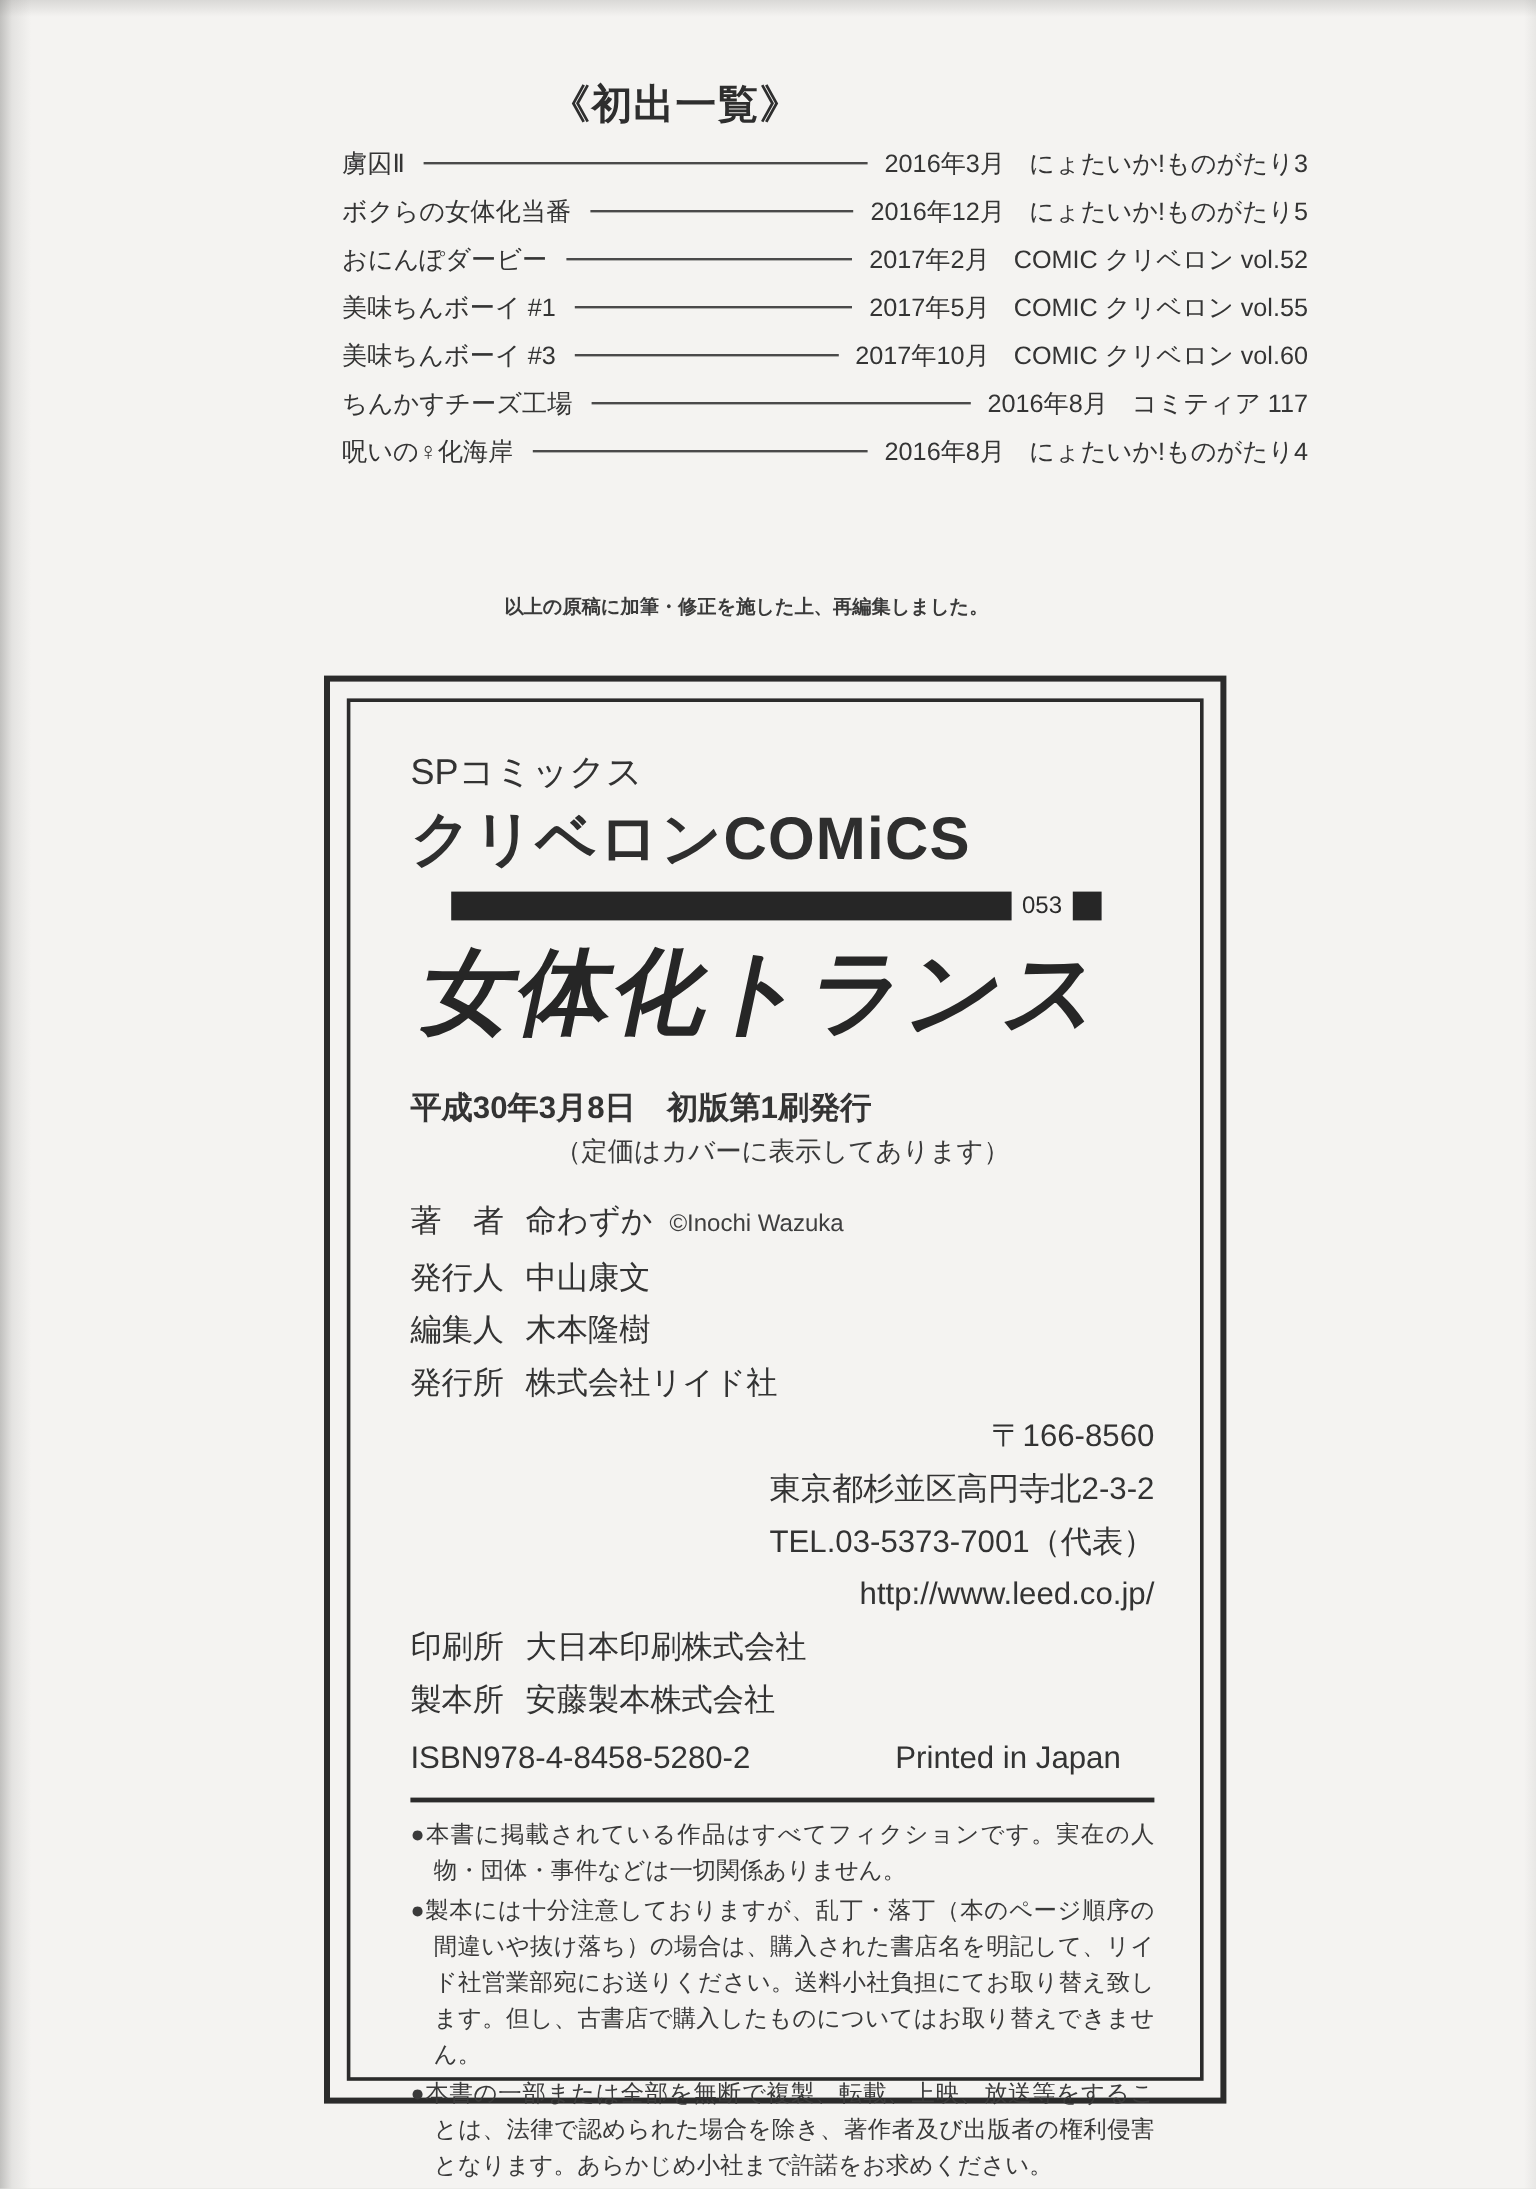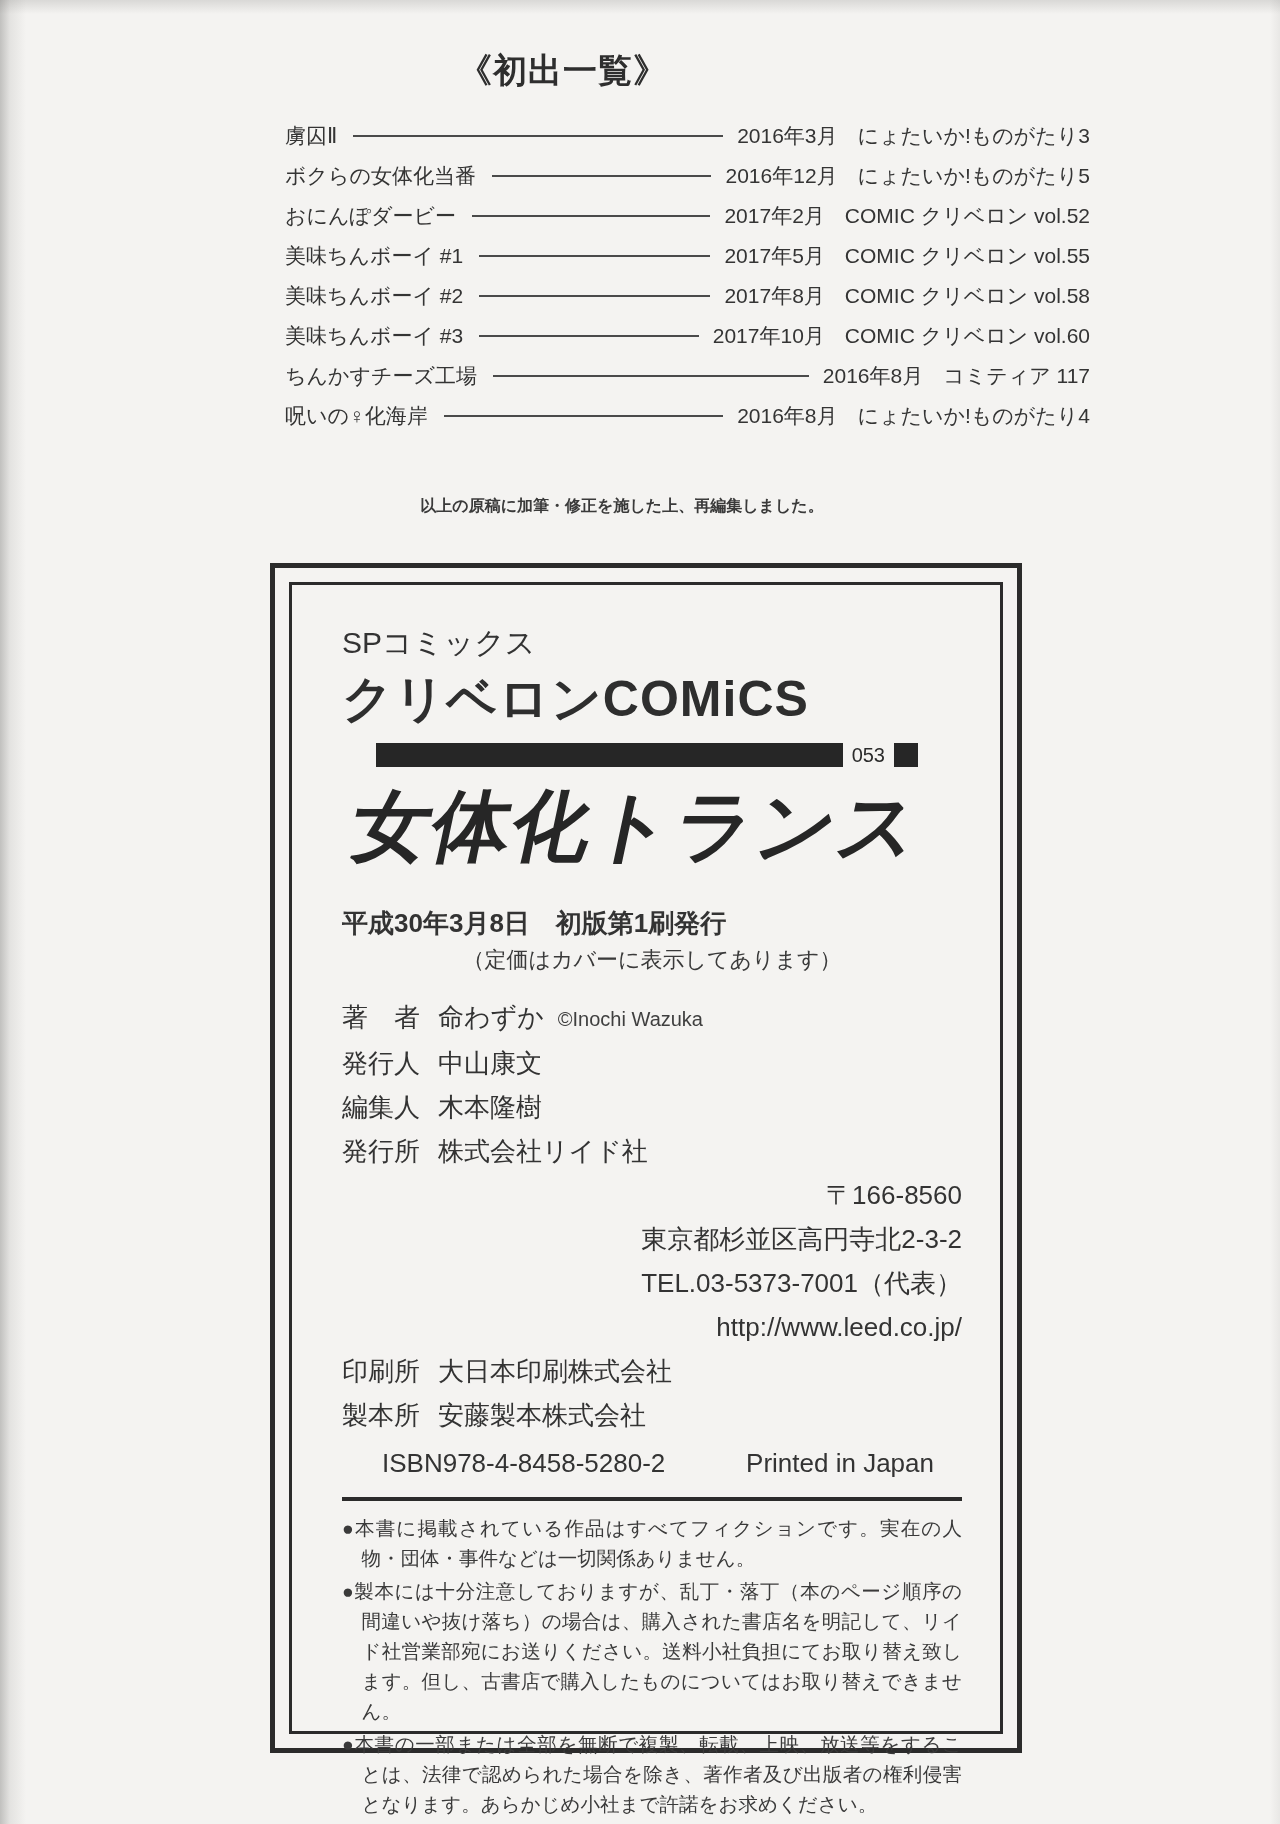--- a/index.html
+++ b/index.html
@@ -19,7 +19,7 @@
 
   
   .list-title{
-    position:absolute; left:563px; top:48px;
+    position:absolute; left:563px; top:64px;
     transform:translateX(-50%);
     font-size:34px; font-weight:700; color:#2e2e2e;
     white-space:nowrap; letter-spacing:1px;

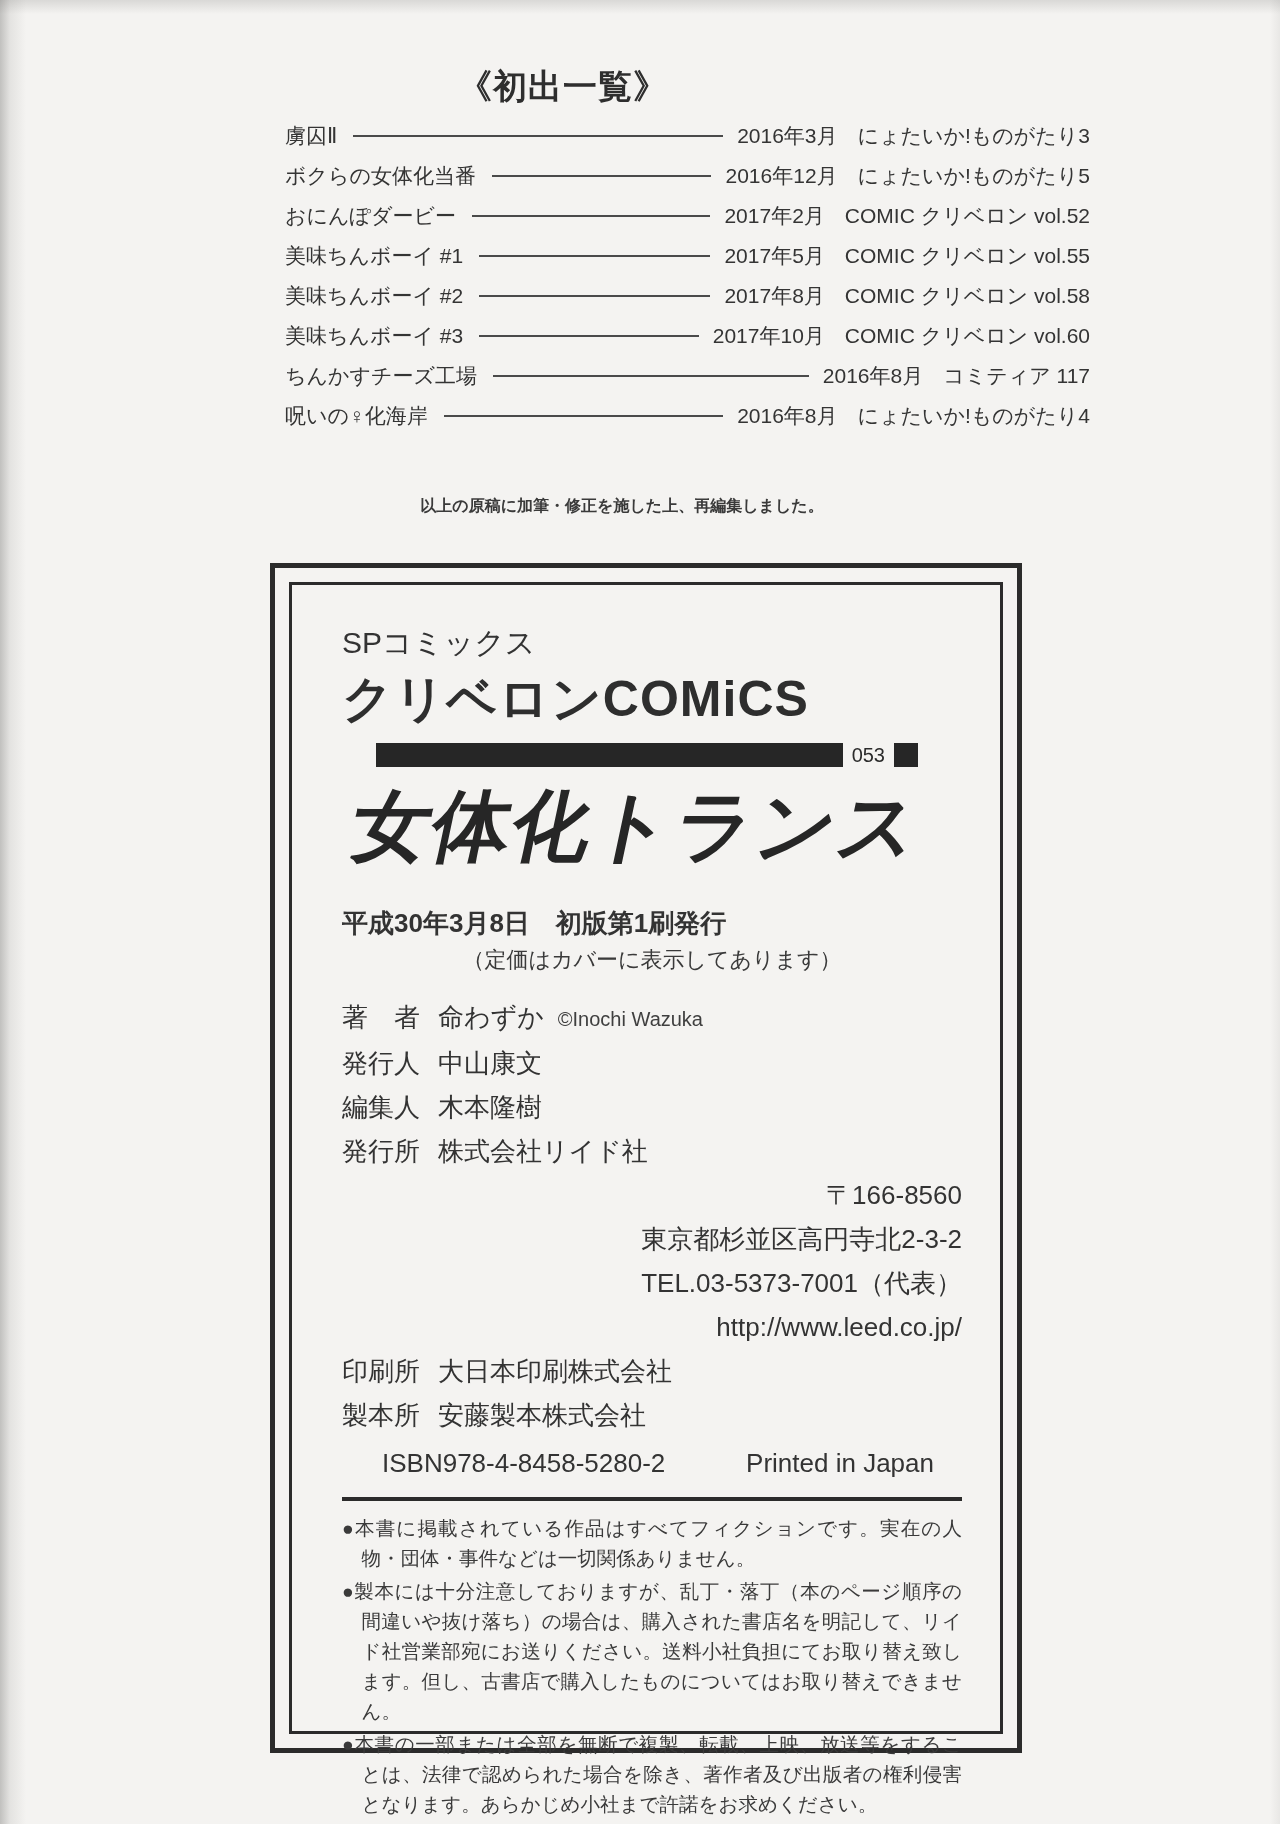--- a/index.html
+++ b/index.html
@@ -152,12 +152,6 @@
       <span class="row-pub">COMIC クリベロン vol.55</span>
     </div>
     <div class="row">
-      <span class="row-title">美味ちんボーイ #2</span>
-      <span class="row-line"></span>
-      <span class="row-date">2017年8月</span>
-      <span class="row-pub">COMIC クリベロン vol.58</span>
-    </div>
-    <div class="row">
       <span class="row-title">美味ちんボーイ #3</span>
       <span class="row-line"></span>
       <span class="row-date">2017年10月</span>

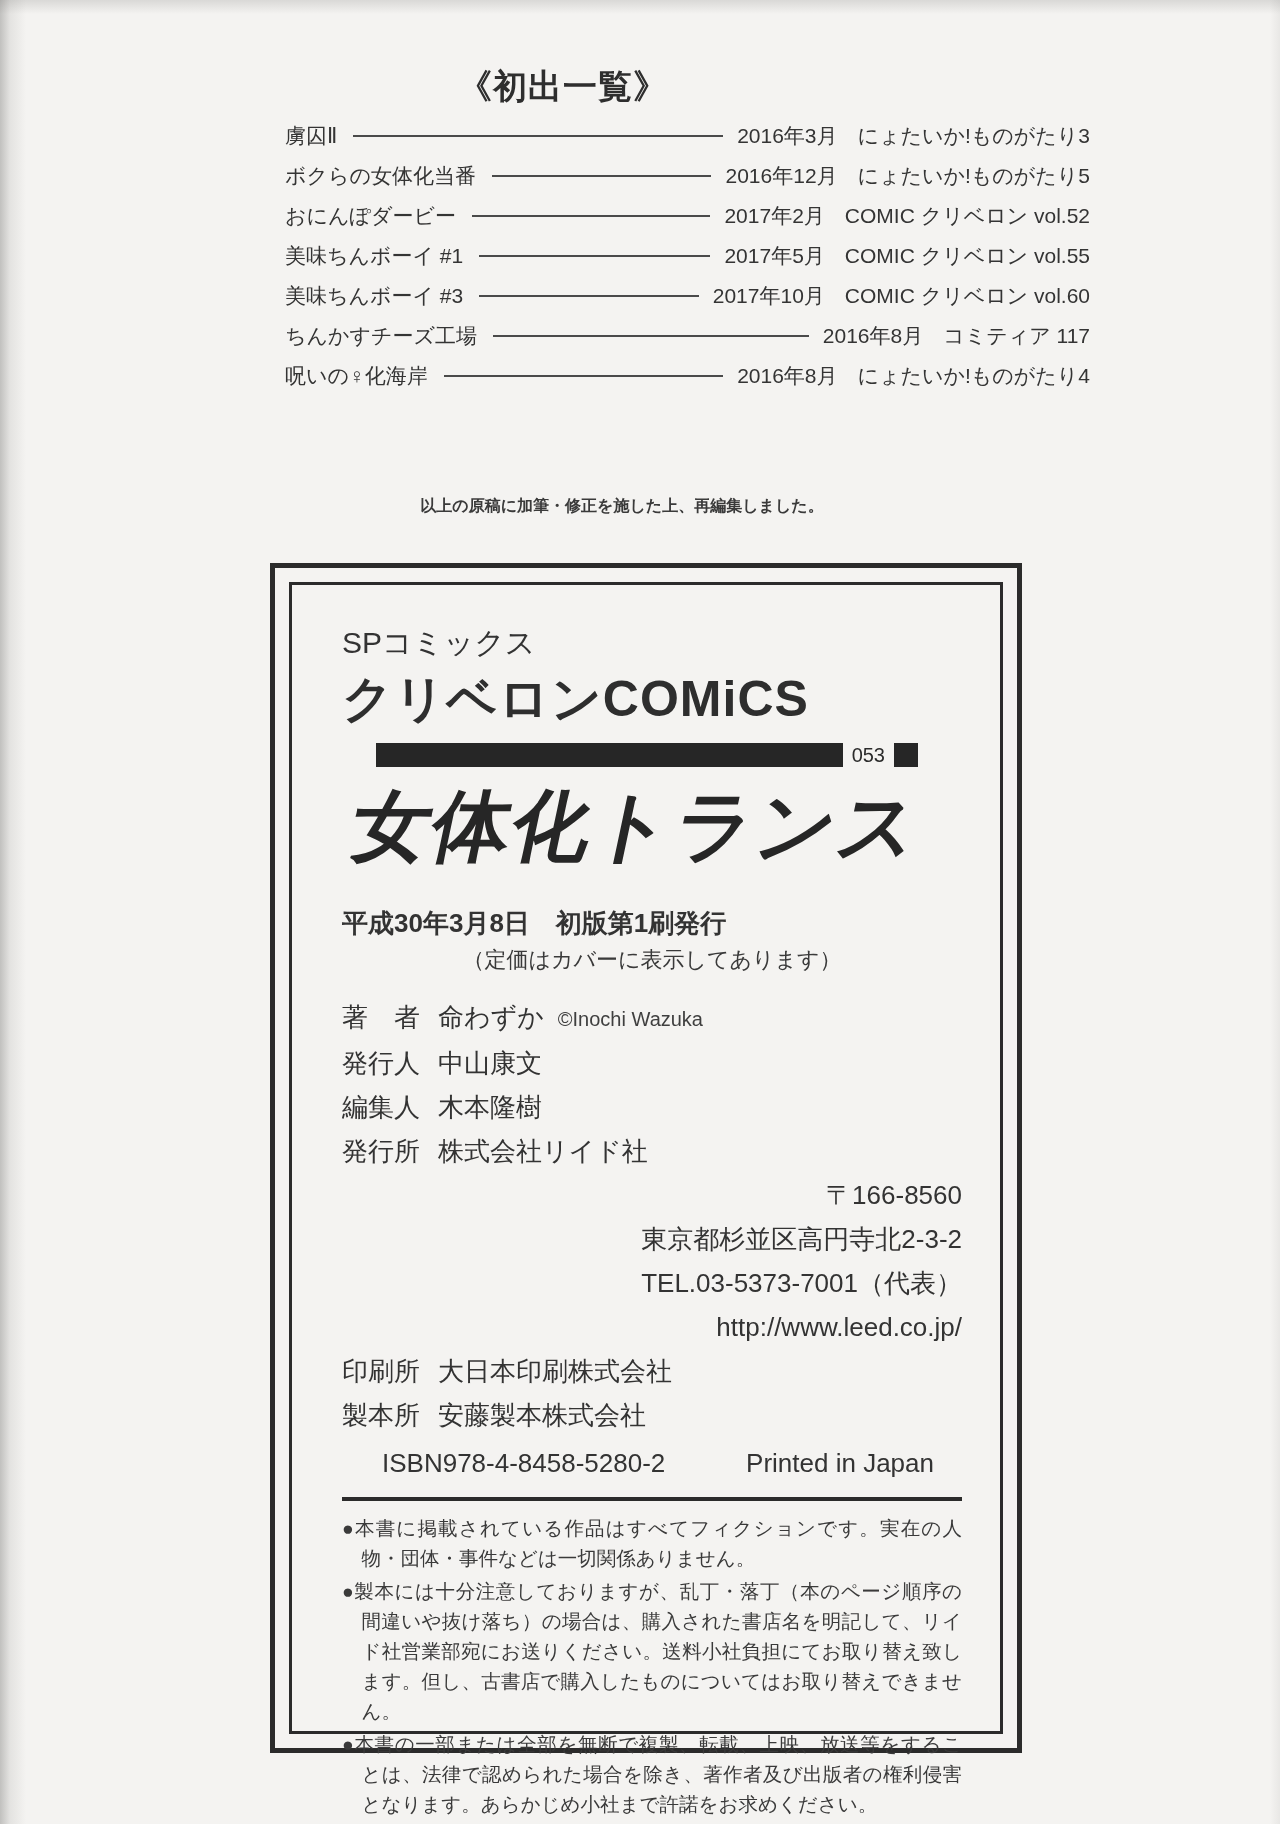--- a/index.html
+++ b/index.html
@@ -107,7 +107,7 @@
   .isbn-row{
     display:flex; align-items:baseline;
     margin-top:4px; line-height:44px;
-    font-size:26px; color:#333; white-space:nowrap; font-weight:500;margin-left:40px;
+    font-size:26px; color:#333; white-space:nowrap; font-weight:500;
   }
   .printed-in{ margin-left:auto; margin-right:28px; }
   .divider{ margin-top:12px; height:4px; background:#2b2b2b; }

